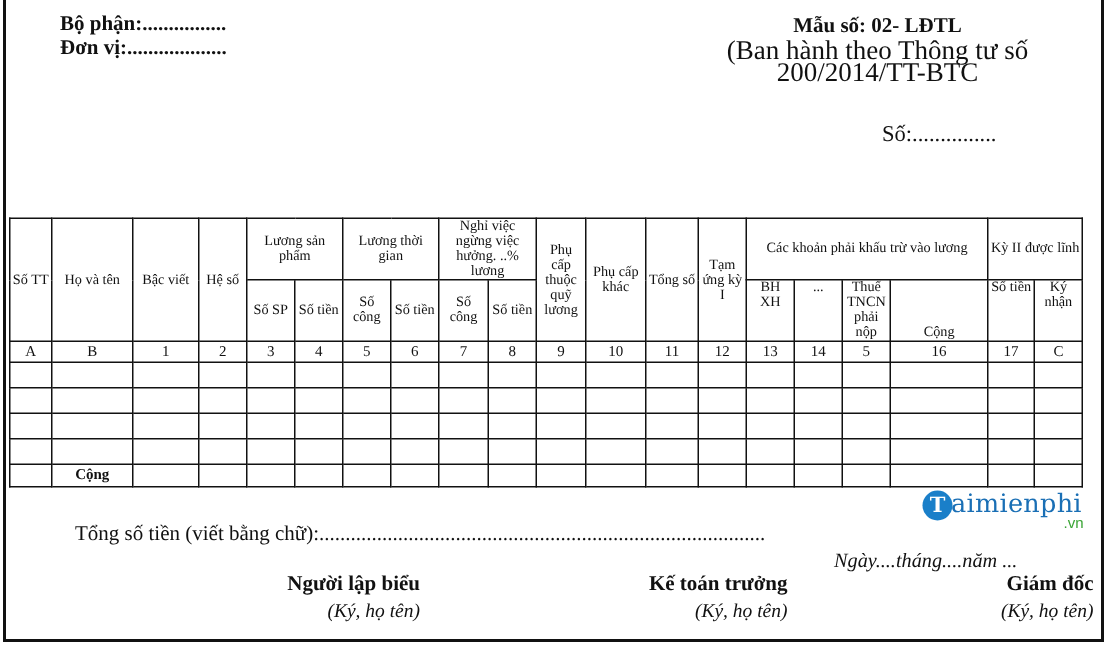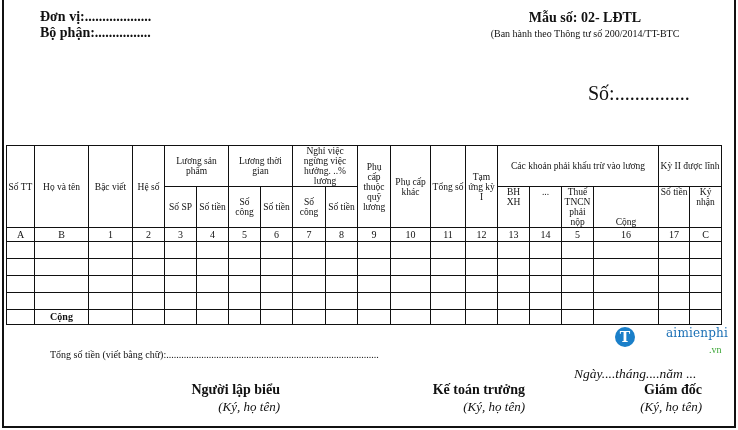--- a/index.html
+++ b/index.html
@@ -54,8 +54,8 @@
 <div class="frame"></div>
 
 <div class="org">
+  <div>Bộ phận:................</div>
   <div>Đơn vị:...................</div>
-  <div>Bộ phận:................</div>
 </div>
 
 <div class="form-code">

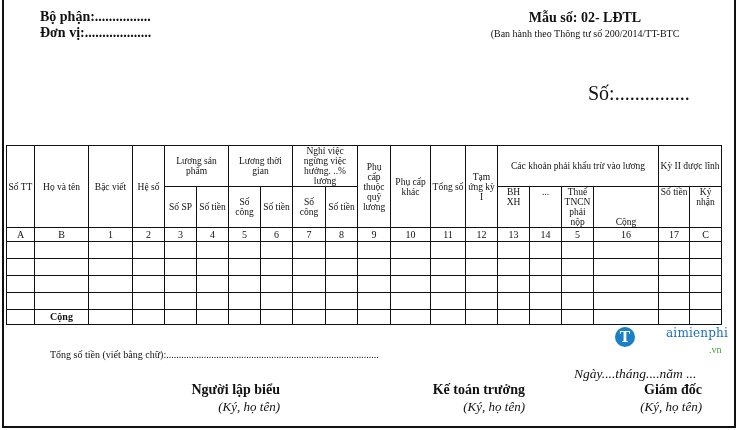--- a/index.html
+++ b/index.html
@@ -12,7 +12,7 @@
     .org { position: absolute; left: 40px; top: 9px; font-weight: bold; font-size: 14px; line-height: 16px; }
     .form-code { position: absolute; left: 440px; top: 9px; width: 290px; text-align: center; }
     .form-code .code { font-weight: bold; font-size: 14px; line-height: 17px; }
-    .form-code .sub { font-size: 10px; line-height: 15px; }
+    .form-code .sub { font-size: 18px; line-height: 15px; }
     .doc-no { position: absolute; left: 588px; top: 82px; font-size: 20px; }
     .title { position: absolute; left: 230px; top: 100px; width: 330px; text-align: center; }
     .title .main { font-weight: bold; font-size: 16.5px; line-height: 18px; }

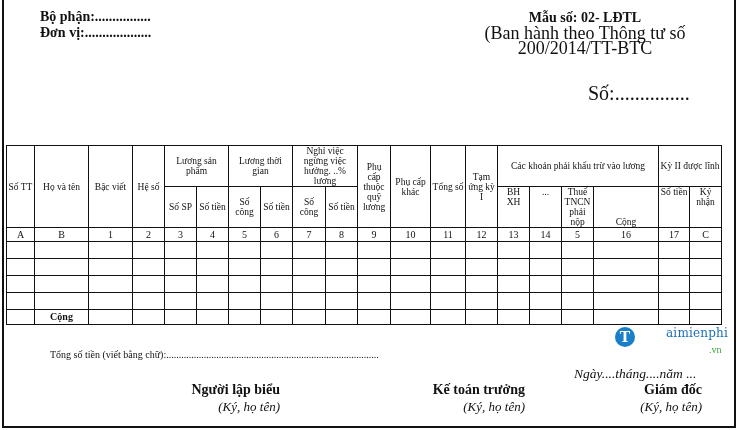--- a/index.html
+++ b/index.html
@@ -13,7 +13,7 @@
     .form-code { position: absolute; left: 440px; top: 9px; width: 290px; text-align: center; }
     .form-code .code { font-weight: bold; font-size: 14px; line-height: 17px; }
     .form-code .sub { font-size: 18px; line-height: 15px; }
-    .doc-no { position: absolute; left: 588px; top: 82px; font-size: 20px; }
+    .doc-no { position: absolute; left: 588px; top: 82px; font-size: 15px; }
     .title { position: absolute; left: 230px; top: 100px; width: 330px; text-align: center; }
     .title .main { font-weight: bold; font-size: 16.5px; line-height: 18px; }
     .title .period { font-size: 15px; line-height: 17px; }

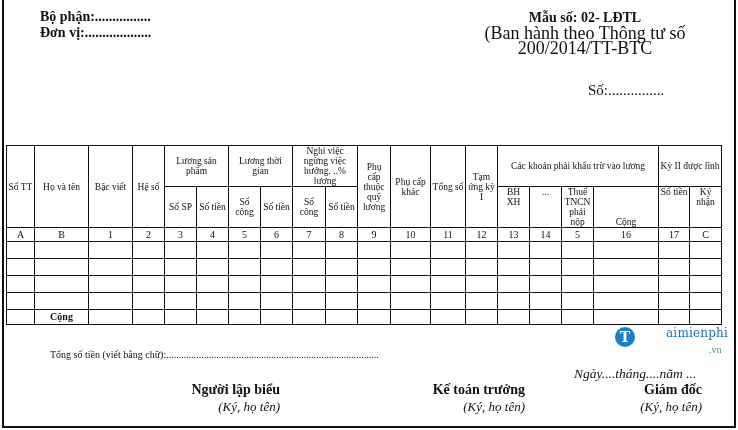--- a/index.html
+++ b/index.html
@@ -45,7 +45,7 @@
       position: absolute; left: 0; top: 0; width: 20px; height: 20px; border-radius: 50%;
       background: #1a7fc9; color: #fff; font-size: 14px; font-weight: bold; text-align: center; line-height: 20px;
     }
-    .logo .word { position: absolute; left: 19px; top: -1px; font-size: 12px; color: #1a6fb5; letter-spacing: 0.2px; padding-left: 32px; }
+    .logo .word { position: absolute; left: 19px; top: -1px; font-size: 17px; color: #1a6fb5; letter-spacing: 0.2px; }
     .logo .tld { position: absolute; left: 94px; top: 17px; font-size: 10px; color: #3aa535; font-family: Liberation Serif, serif; }
   </style>
 </head>

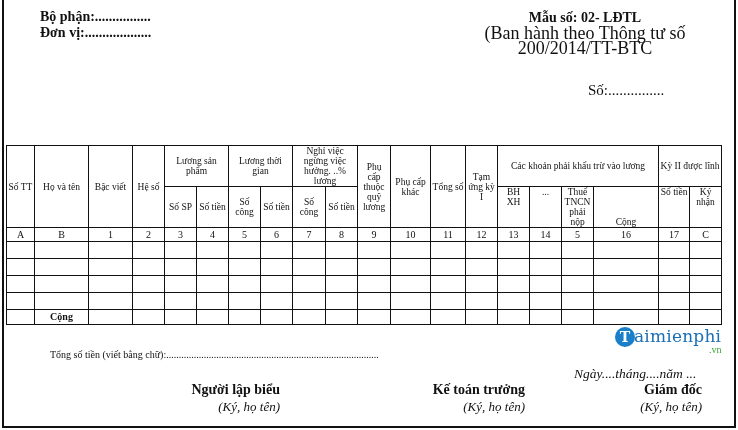--- a/index.html
+++ b/index.html
@@ -32,7 +32,7 @@
     table.pay .sum-row td { height: 15px; }
     table.pay .sum-row td.sum-label { font-weight: bold; font-size: 10px; }
 
-    .total-words { position: absolute; left: 50px; top: 349px; font-size: 10px; }
+    .total-words { position: absolute; left: 50px; top: 349px; font-size: 14px; }
     .date-line { position: absolute; left: 574px; top: 366px; font-size: 13.5px; font-style: italic; }
     .sig { position: absolute; top: 381px; text-align: right; width: 170px; }
     .sig .role { font-weight: bold; font-size: 14px; line-height: 17px; }

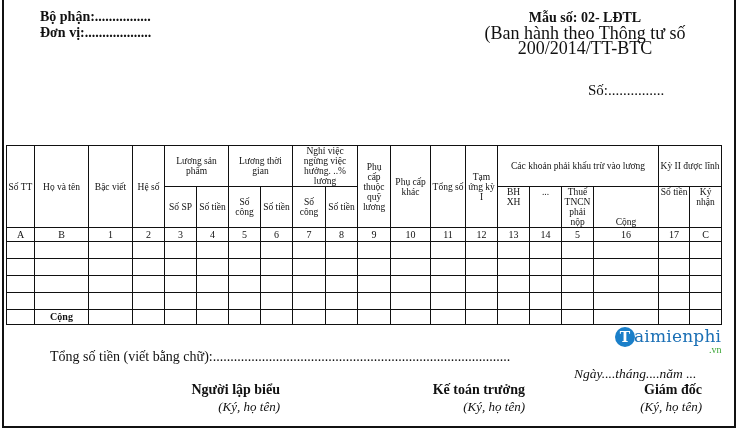--- a/index.html
+++ b/index.html
@@ -46,7 +46,7 @@
       background: #1a7fc9; color: #fff; font-size: 14px; font-weight: bold; text-align: center; line-height: 20px;
     }
     .logo .word { position: absolute; left: 19px; top: -1px; font-size: 17px; color: #1a6fb5; letter-spacing: 0.2px; }
-    .logo .tld { position: absolute; left: 94px; top: 17px; font-size: 10px; color: #3aa535; font-family: Liberation Serif, serif; }
+    .logo .tld { position: absolute; left: 94px; top: 17px; font-size: 10px; color: #3aa535; font-family: Liberation Sans, sans-serif; }
   </style>
 </head>
 <body>

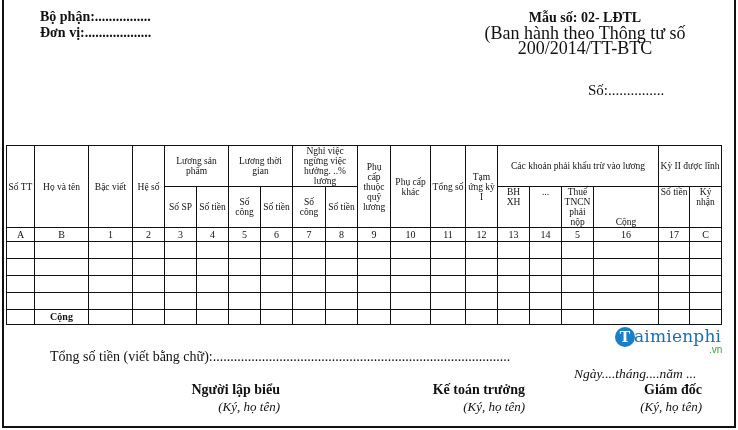--- a/index.html
+++ b/index.html
@@ -33,7 +33,7 @@
     table.pay .sum-row td.sum-label { font-weight: bold; font-size: 10px; }
 
     .total-words { position: absolute; left: 50px; top: 349px; font-size: 14px; }
-    .date-line { position: absolute; left: 574px; top: 366px; font-size: 13.5px; font-style: italic; }
+    .date-line { position: absolute; left: 556px; top: 366px; font-size: 13.5px; font-style: italic; }
     .sig { position: absolute; top: 381px; text-align: right; width: 170px; }
     .sig .role { font-weight: bold; font-size: 14px; line-height: 17px; }
     .sig .hint { font-style: italic; font-size: 13px; line-height: 17px; }

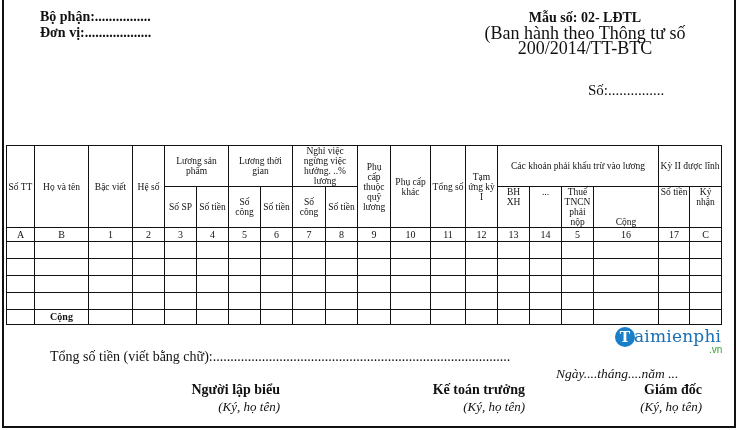--- a/index.html
+++ b/index.html
@@ -286,7 +286,7 @@
   <div class="role">Kế toán trưởng</div>
   <div class="hint">(Ký, họ tên)</div>
 </div>
-<div class="sig" style="left:532px">
+<div class="sig" style="left:559px">
   <div class="role">Giám đốc</div>
   <div class="hint">(Ký, họ tên)</div>
 </div>

